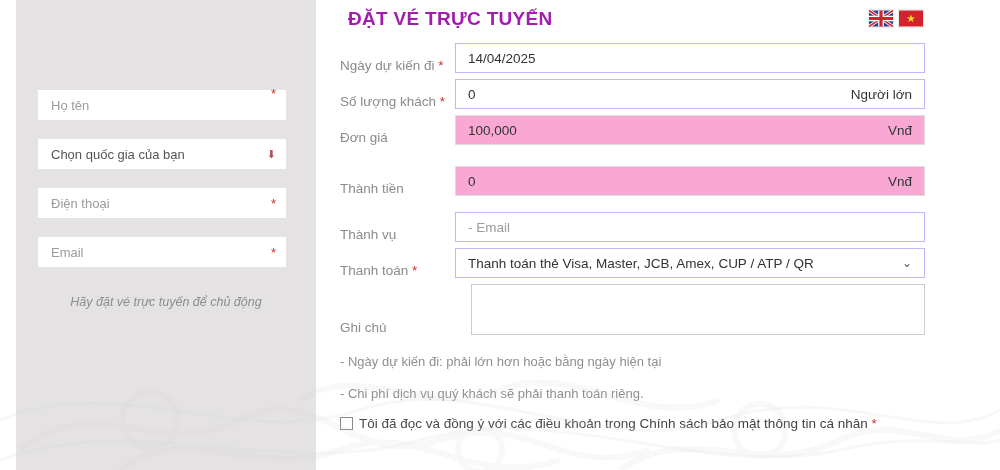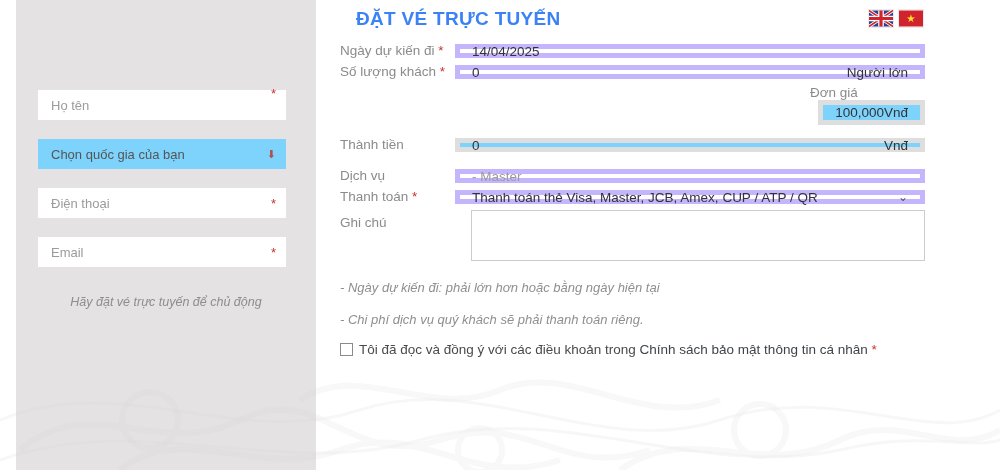--- a/index.html
+++ b/index.html
@@ -51,8 +51,8 @@
   
   .main { position: absolute; left: 340px; top: 0; width: 585px; z-index: 2; }
   .form-title {
-    margin: 8px 16px 13px; font-size: 19px; font-weight: bold;
-    color: #3b82f6; letter-spacing: 0.3px;
+    margin: 8px 8px 13px; font-size: 19px; font-weight: bold;
+    color: #a21caf; letter-spacing: 0.3px;
   }
   .flags { position: absolute; top: 10px; right: 2px; display: flex; gap: 6px; }
   .flag { width: 24px; height: 17px; display: block; cursor: pointer; box-shadow: 0 0 0 1px rgba(0,0,0,0.08); }

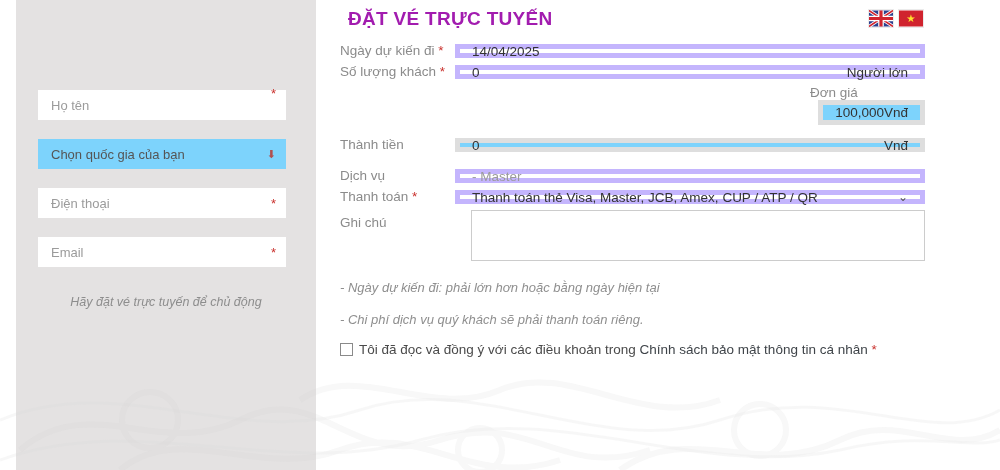--- a/index.html
+++ b/index.html
@@ -68,7 +68,7 @@
   .row.mt-ta .row-label { padding-top: 5px; }
   .req { color: #c9302c; }
   .fbox {
-    flex: 1; height: 14px; border: 5px solid #c4b5fd; background: #fff;
+    flex: 1; height: 30px; border: 1px solid #c4b5fd; background: #fff;
     display: flex; align-items: center; justify-content: space-between;
     padding: 0 12px; font-size: 13.5px; color: #333;
   }

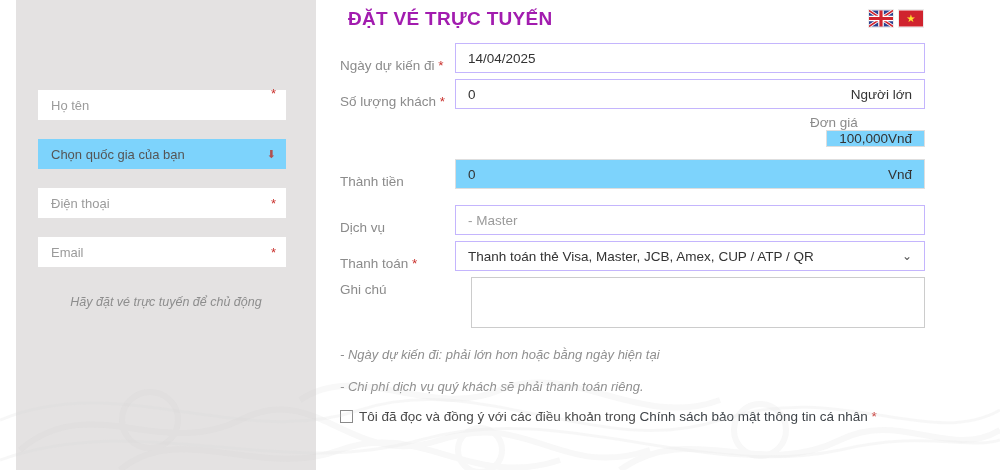--- a/index.html
+++ b/index.html
@@ -58,7 +58,7 @@
   .flag { width: 24px; height: 17px; display: block; cursor: pointer; box-shadow: 0 0 0 1px rgba(0,0,0,0.08); }
 
   .row { display: flex; align-items: flex-end; margin-bottom: 6px; }
-  .row.gap-sm { margin-bottom: 12px; flex-direction: column; }
+  .row.gap-sm { margin-bottom: 21px; }
   .row.mt-lg { margin-top: 16px; }
   .row.mt-md { margin-top: 0; }
   .row.mt-ta { margin-top: 3px; align-items: flex-start; gap: 16px; }

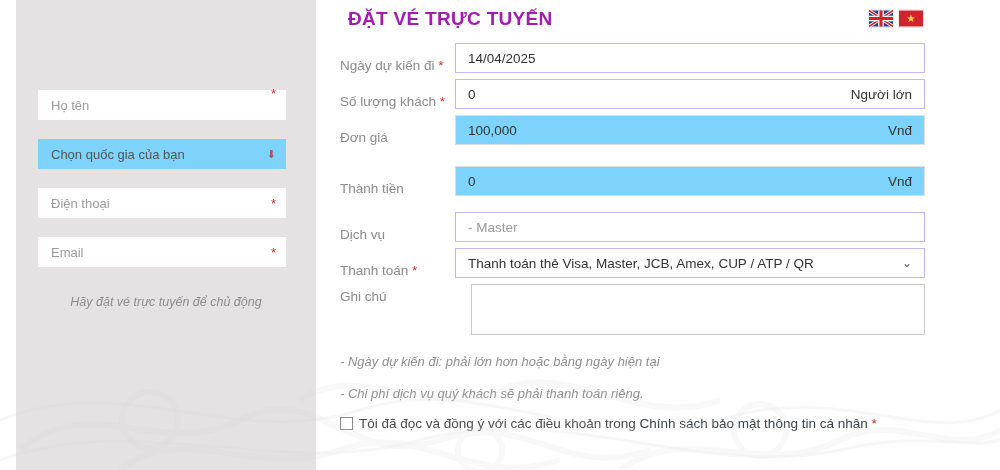--- a/index.html
+++ b/index.html
@@ -75,7 +75,7 @@
   .fbox .value { white-space: nowrap; overflow: hidden; }
   .fbox .value.muted { color: #9b9b9b; }
   .fbox .suffix { color: #333; white-space: nowrap; }
-  .fbox.disabled { background: #7dd3fc; border-color: #dedede; }
+  .fbox.disabled { background: #f9a8d4; border-color: #dedede; }
   .fbox.select { cursor: pointer; }
   .fbox .chev { color: #555; font-size: 12px; line-height: 1; margin-left: 8px; }
   .ftextarea {

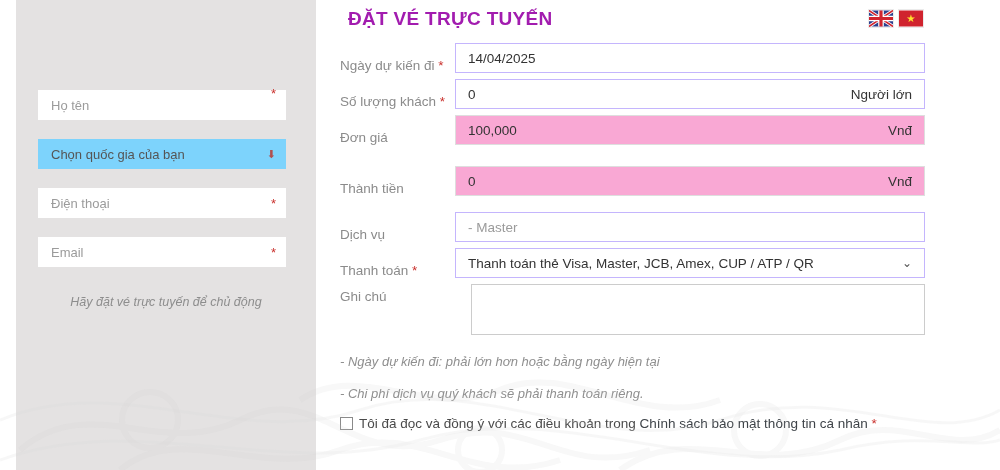--- a/index.html
+++ b/index.html
@@ -38,7 +38,7 @@
     color: #c9302c; font-size: 13px; line-height: 1;
   }
   .lp-select {
-    height: 30px; background: #7dd3fc; display: flex; align-items: center;
+    height: 30px; background: #ffffff; display: flex; align-items: center;
     justify-content: space-between; padding: 0 10px 0 13px;
     font-size: 13px; color: #555; cursor: pointer;
   }

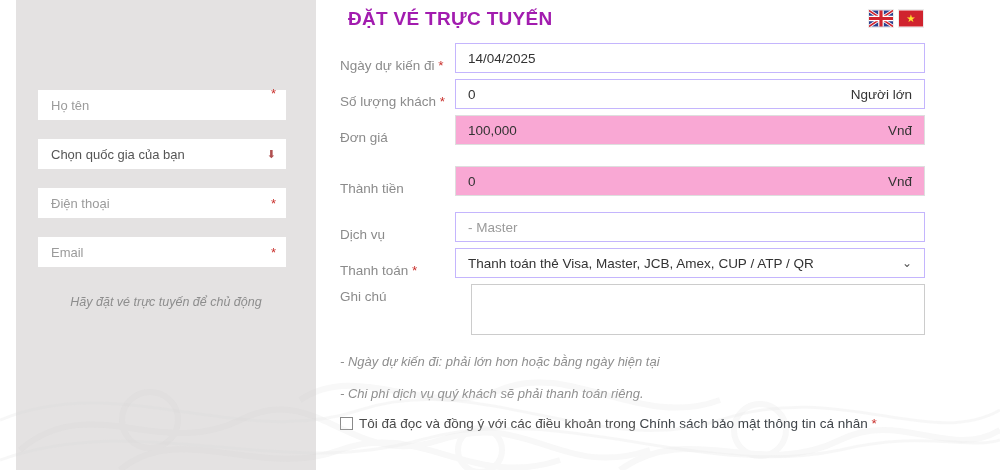--- a/index.html
+++ b/index.html
@@ -193,7 +193,7 @@
 
     <div class="row mt-lg">
       <div class="row-label">
-        <span>Dịch vụ</span>
+        <span>Thành vụ</span>
       </div>
       <div class="fbox select">
         <span class="value muted">- Master</span>

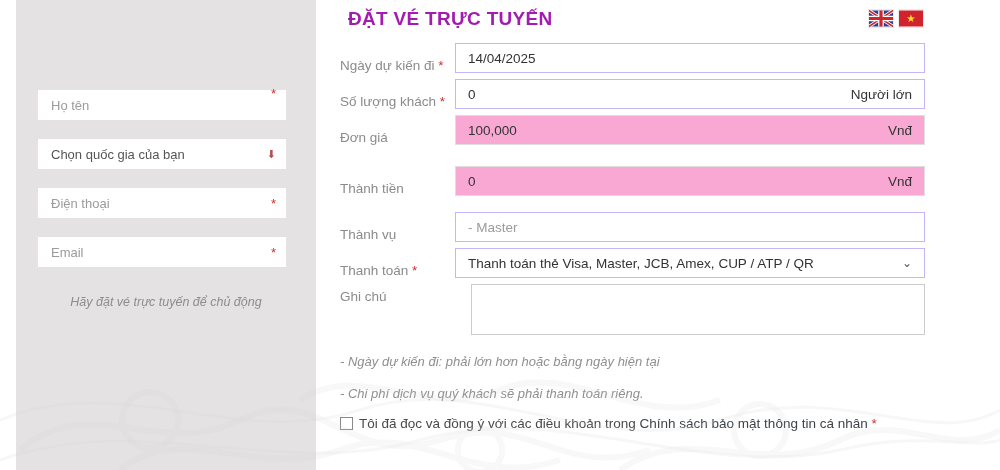--- a/index.html
+++ b/index.html
@@ -196,7 +196,7 @@
         <span>Thành vụ</span>
       </div>
       <div class="fbox select">
-        <span class="value muted">- Master</span>
+        <span class="value muted">- Email</span>
       </div>
     </div>
 

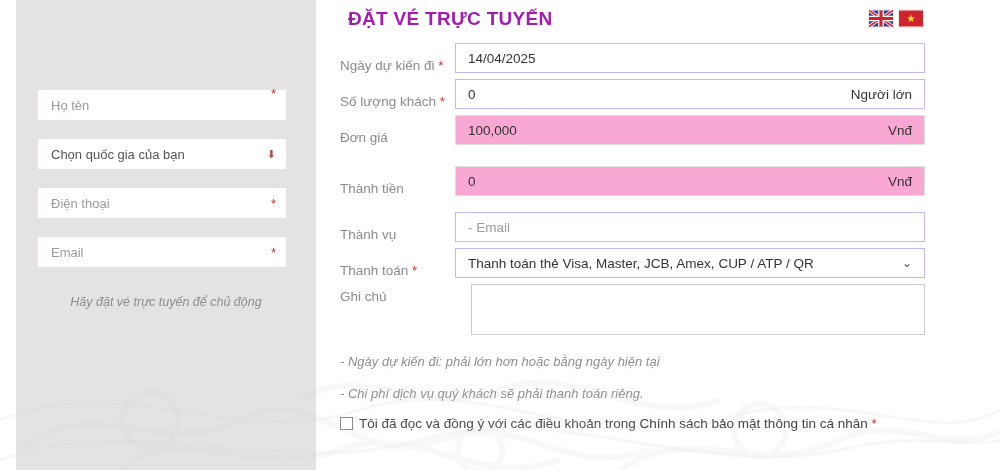--- a/index.html
+++ b/index.html
@@ -61,7 +61,7 @@
   .row.gap-sm { margin-bottom: 21px; }
   .row.mt-lg { margin-top: 16px; }
   .row.mt-md { margin-top: 0; }
-  .row.mt-ta { margin-top: 3px; align-items: flex-start; gap: 16px; }
+  .row.mt-ta { margin-top: 3px; align-items: flex-end; gap: 16px; }
   .row-label {
     flex: none; width: 115px; color: #8b8b8b; font-size: 13.5px;
   }

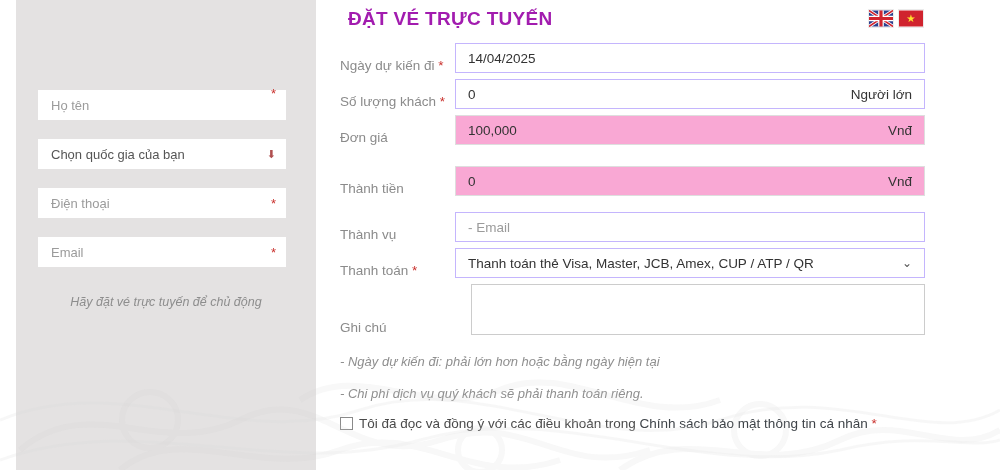--- a/index.html
+++ b/index.html
@@ -86,7 +86,7 @@
 
   .notes { margin-top: 17px; }
   .notes p {
-    margin: 0 0 12px; font-style: italic; color: #8f8f8f;
+    margin: 0 0 12px; color: #8f8f8f;
     font-size: 13px; line-height: 1.5;
   }
   .consent {

